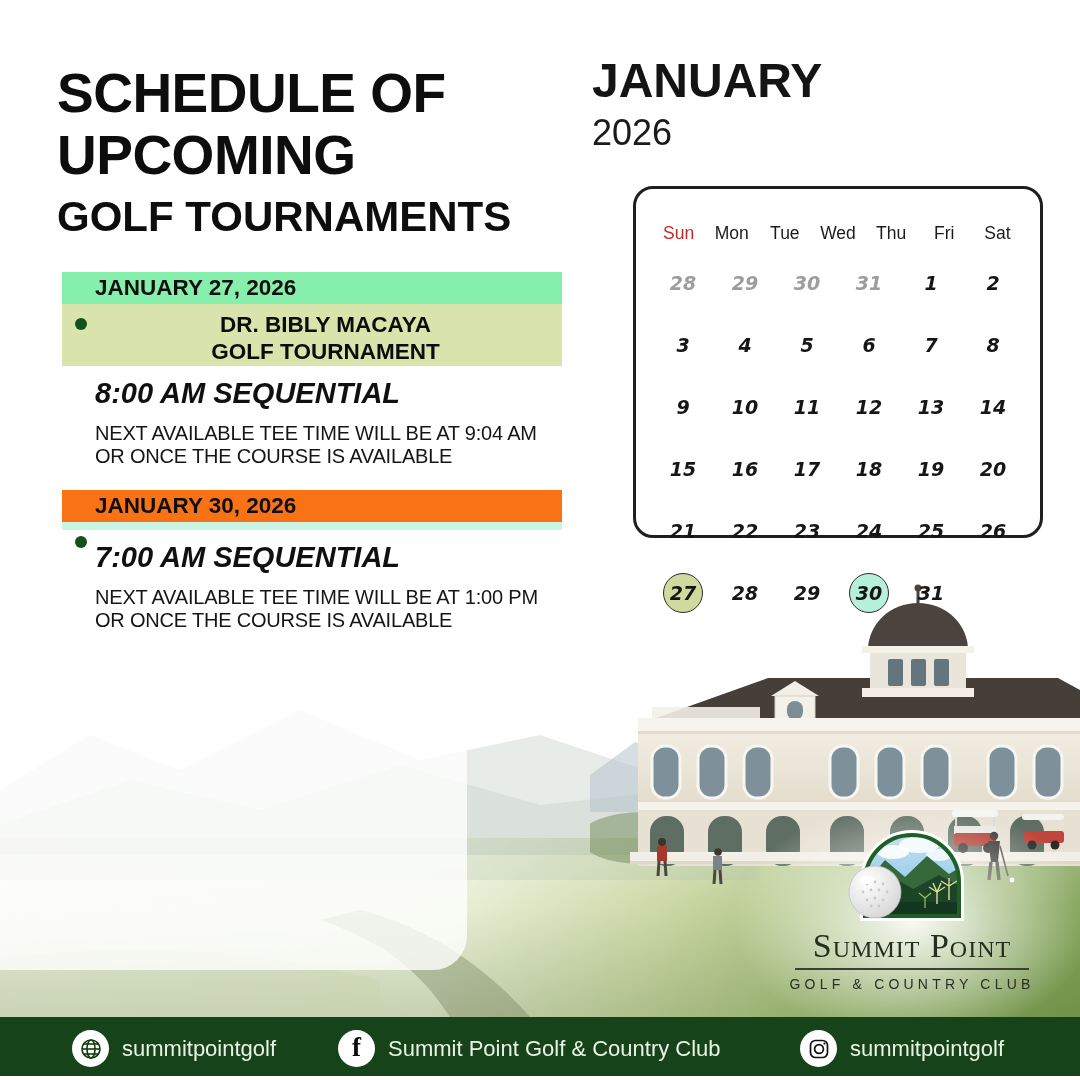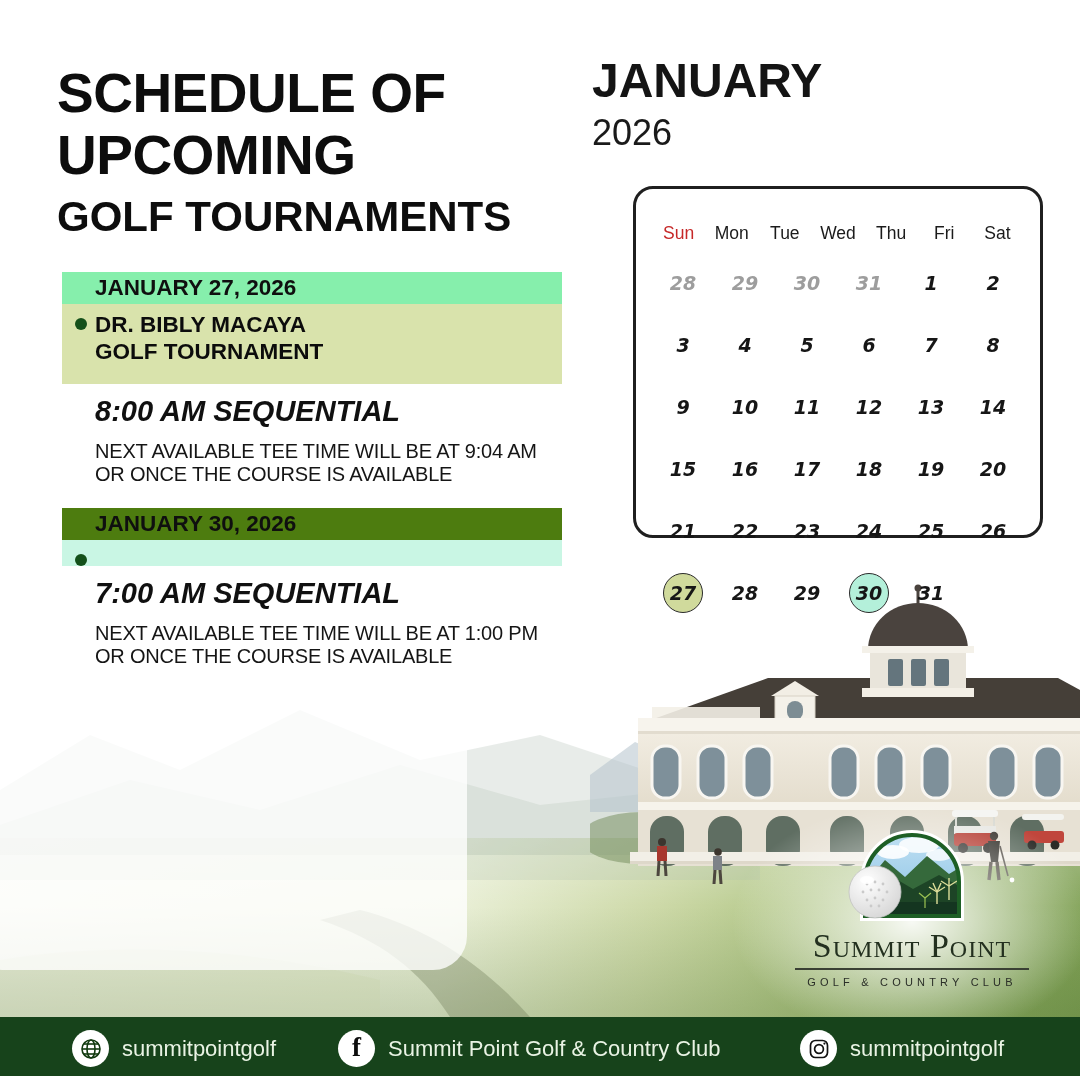--- a/index.html
+++ b/index.html
@@ -46,8 +46,8 @@
   .event + .event{margin-top:22px;}
   .date-bar{background:#cdcdcd;height:32px;line-height:32px;padding-left:33px;
     font-weight:700;font-size:22.5px;color:#0f0f0f;}
-  .name-bar{position:relative;padding:7px 6px 19px 33px;font-weight:700;font-size:22.5px;
-    line-height:27px;color:#0c0c0c;}
+  .name-bar{position:relative;padding:7px 6px 1px 33px;font-weight:700;font-size:22.5px;
+    line-height:27px;color:#0c0c0c;text-align:center;}
   .bullet{position:absolute;left:13px;top:14px;width:12px;height:12px;border-radius:50%;
     background:#14501a;}
   .event-time{font-style:italic;font-weight:700;font-size:29px;padding-left:33px;

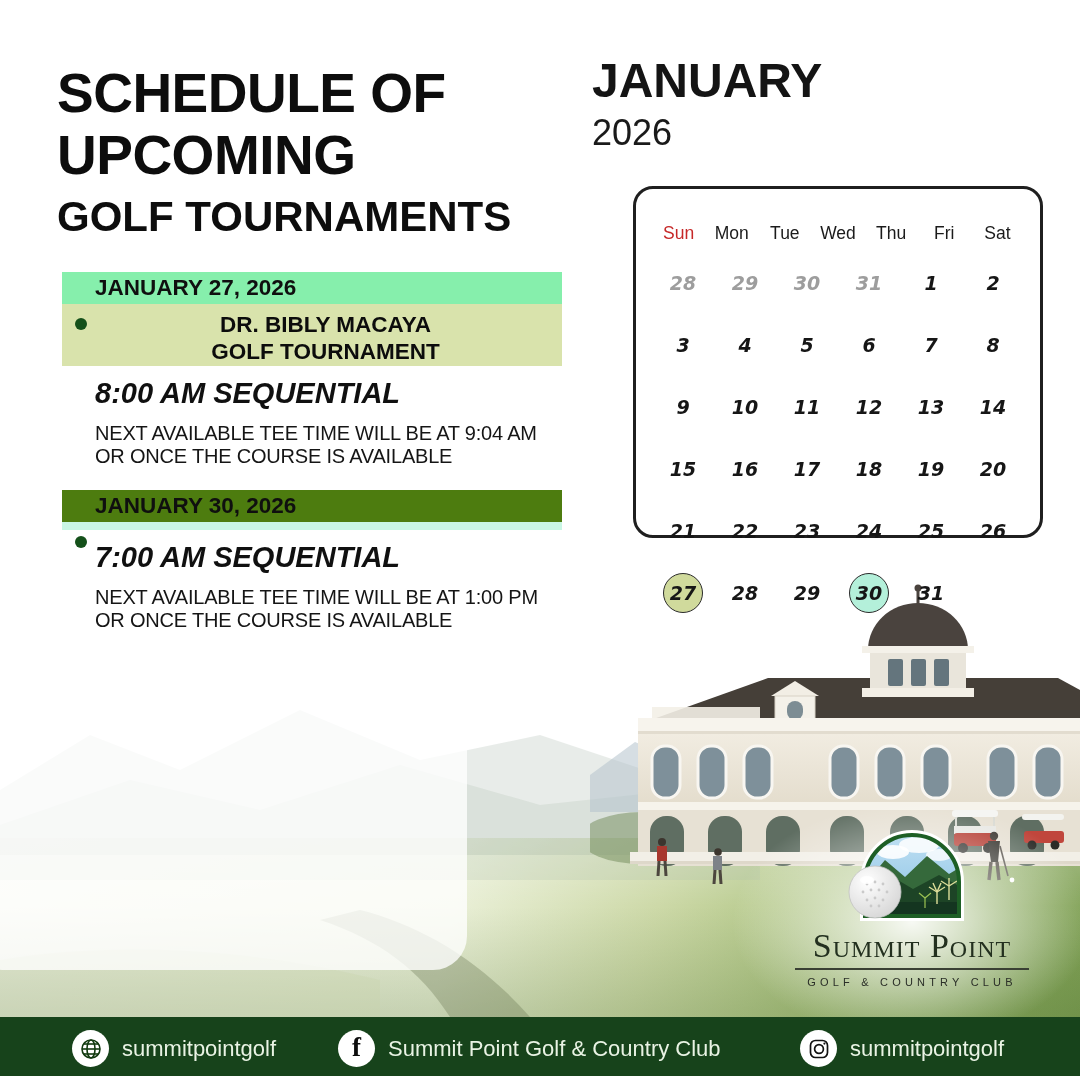--- a/index.html
+++ b/index.html
@@ -271,7 +271,7 @@
     </div>
 
     <div class="event">
-      <div class="date-bar" style="background: #4d7c0f;">JANUARY 30, 2026</div>
+      <div class="date-bar" style="background: #f97316;">JANUARY 30, 2026</div>
       <div class="name-bar" style="background: rgb(201, 246, 228);">
         <span class="bullet"></span>
       </div>

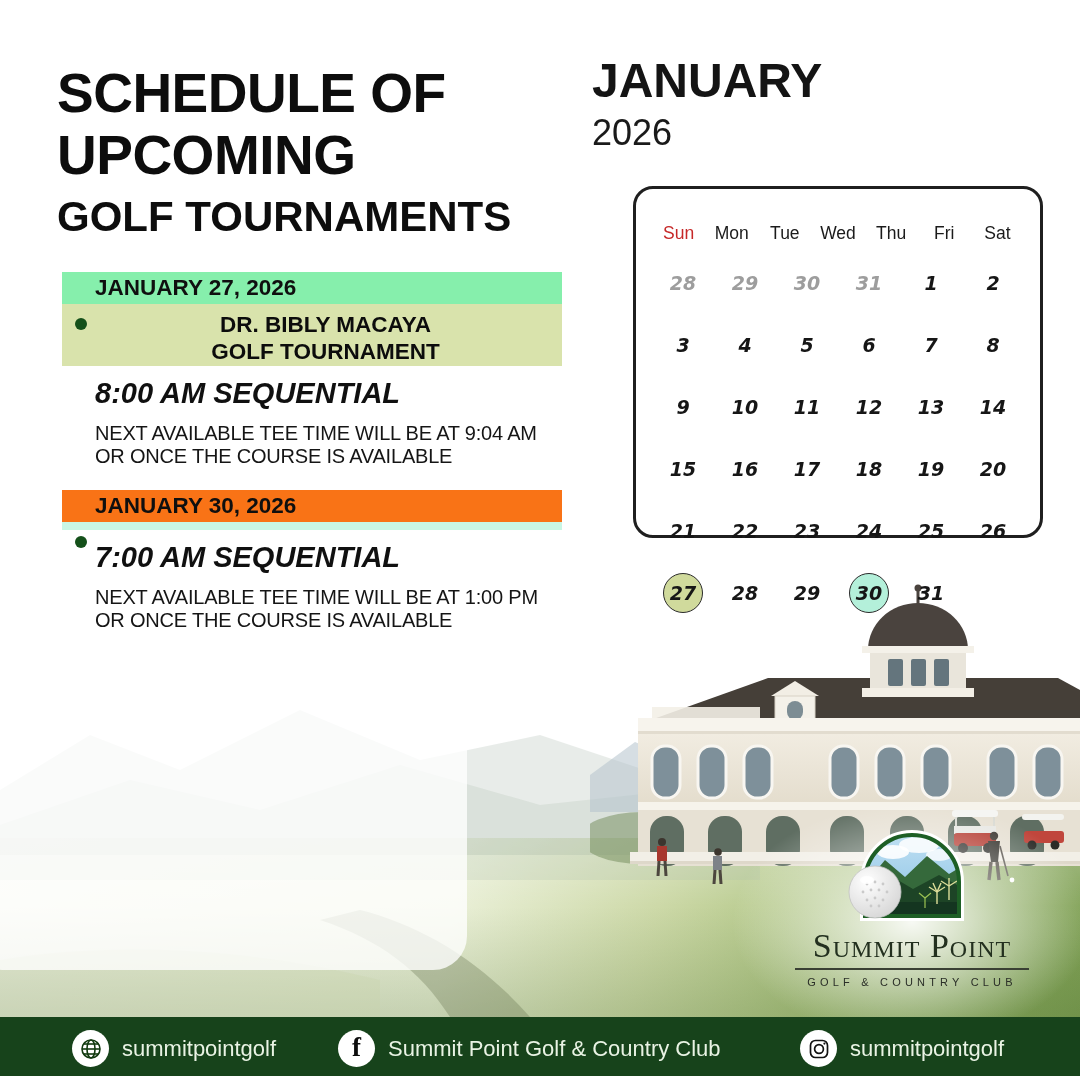--- a/index.html
+++ b/index.html
@@ -63,7 +63,7 @@
   .logo-name{font-family:"Liberation Serif",serif;font-variant:small-caps;font-weight:400;
     font-size:34px;line-height:36px;letter-spacing:1px;color:#23301f;margin-top:2px;}
   .logo-line{width:234px;border:none;border-top:2px solid #3a4034;margin:4px auto 6px;}
-  .logo-sub{font-size:11px;letter-spacing:4.2px;color:#2b2f28;font-weight:400;}
+  .logo-sub{font-size:14px;letter-spacing:4.2px;color:#2b2f28;font-weight:400;}
 
   
   .footer{position:absolute;left:0;top:1017px;width:1080px;height:59px;background:#17431b;}

